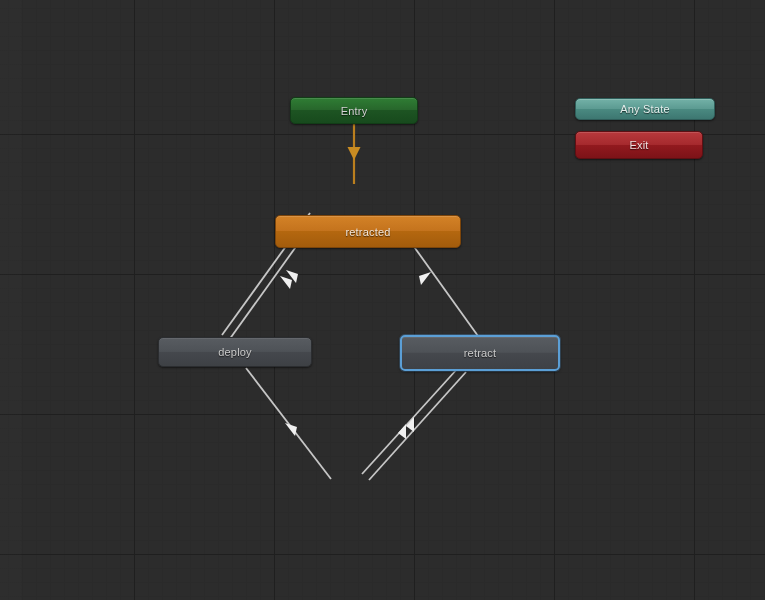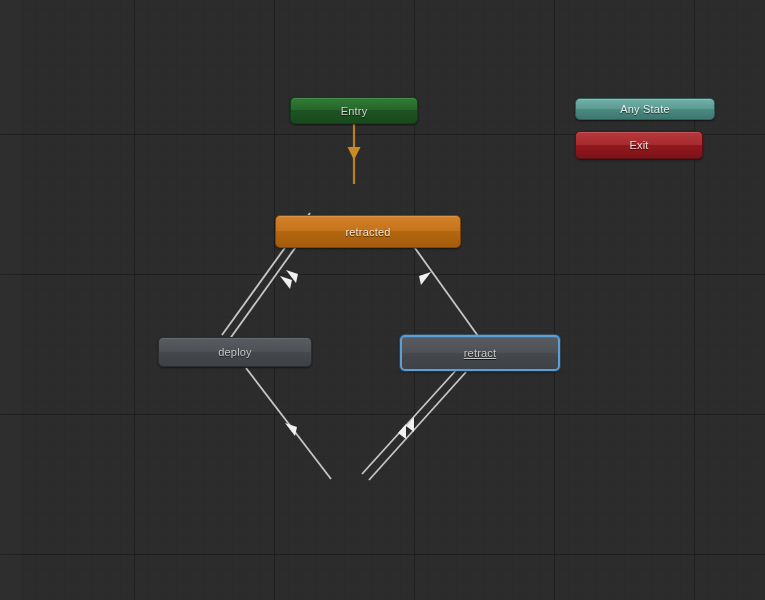--- a/index.html
+++ b/index.html
@@ -173,7 +173,7 @@
     <span class="node-label">deploy</span>
   </div>
 
-  <div class="node node-state node-selected" style="left:400px; top:335px; width:160px; height:36px;text-decoration:underline;">
+  <div class="node node-state node-selected" style="left:400px; top:335px; width:160px; height:36px;">
     <span class="node-label">retract</span>
   </div>
 

